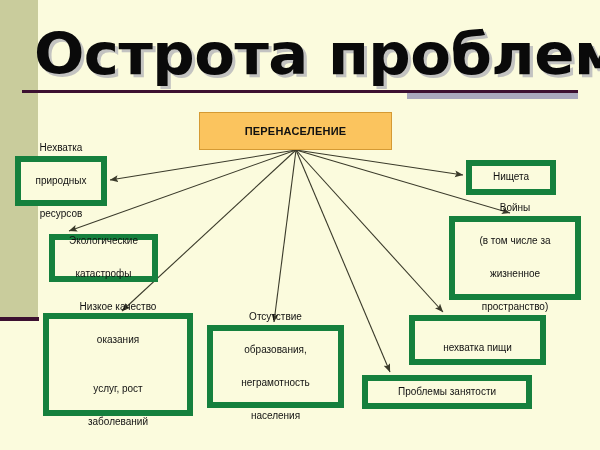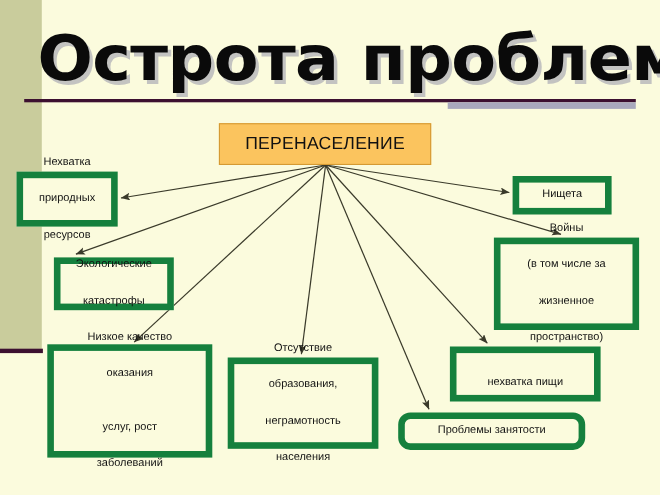--- a/index.html
+++ b/index.html
@@ -101,8 +101,8 @@
   .node.center {
     background: #fbc45e;
     border: 1px solid #d59a33;
-    font-weight: normal;
-    font-size: 16px;
+    font-weight: bold;
+    font-size: 11px;
     letter-spacing: 0.2px;
   }
   .n-nehvatka   { left: 15px;  top: 156px; width: 92px;  height: 50px; }

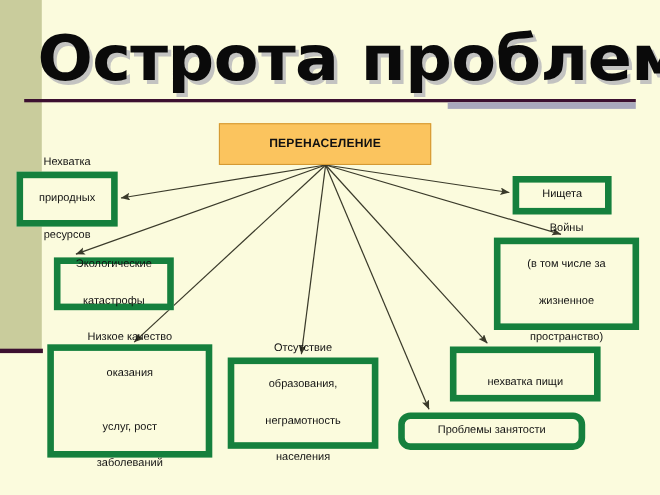--- a/index.html
+++ b/index.html
@@ -113,7 +113,7 @@
   .n-nischeta   { left: 466px; top: 160px; width: 90px;  height: 35px; }
   .n-voiny      { left: 449px; top: 216px; width: 132px; height: 84px; }
   .n-golod      { left: 409px; top: 315px; width: 137px; height: 50px; }
-  .n-zanyatost  { left: 362px; top: 375px; width: 170px; height: 34px; border-radius: 11px; }
+  .n-zanyatost  { left: 362px; top: 375px; width: 170px; height: 34px; }
 </style>
 </head>
 <body>

